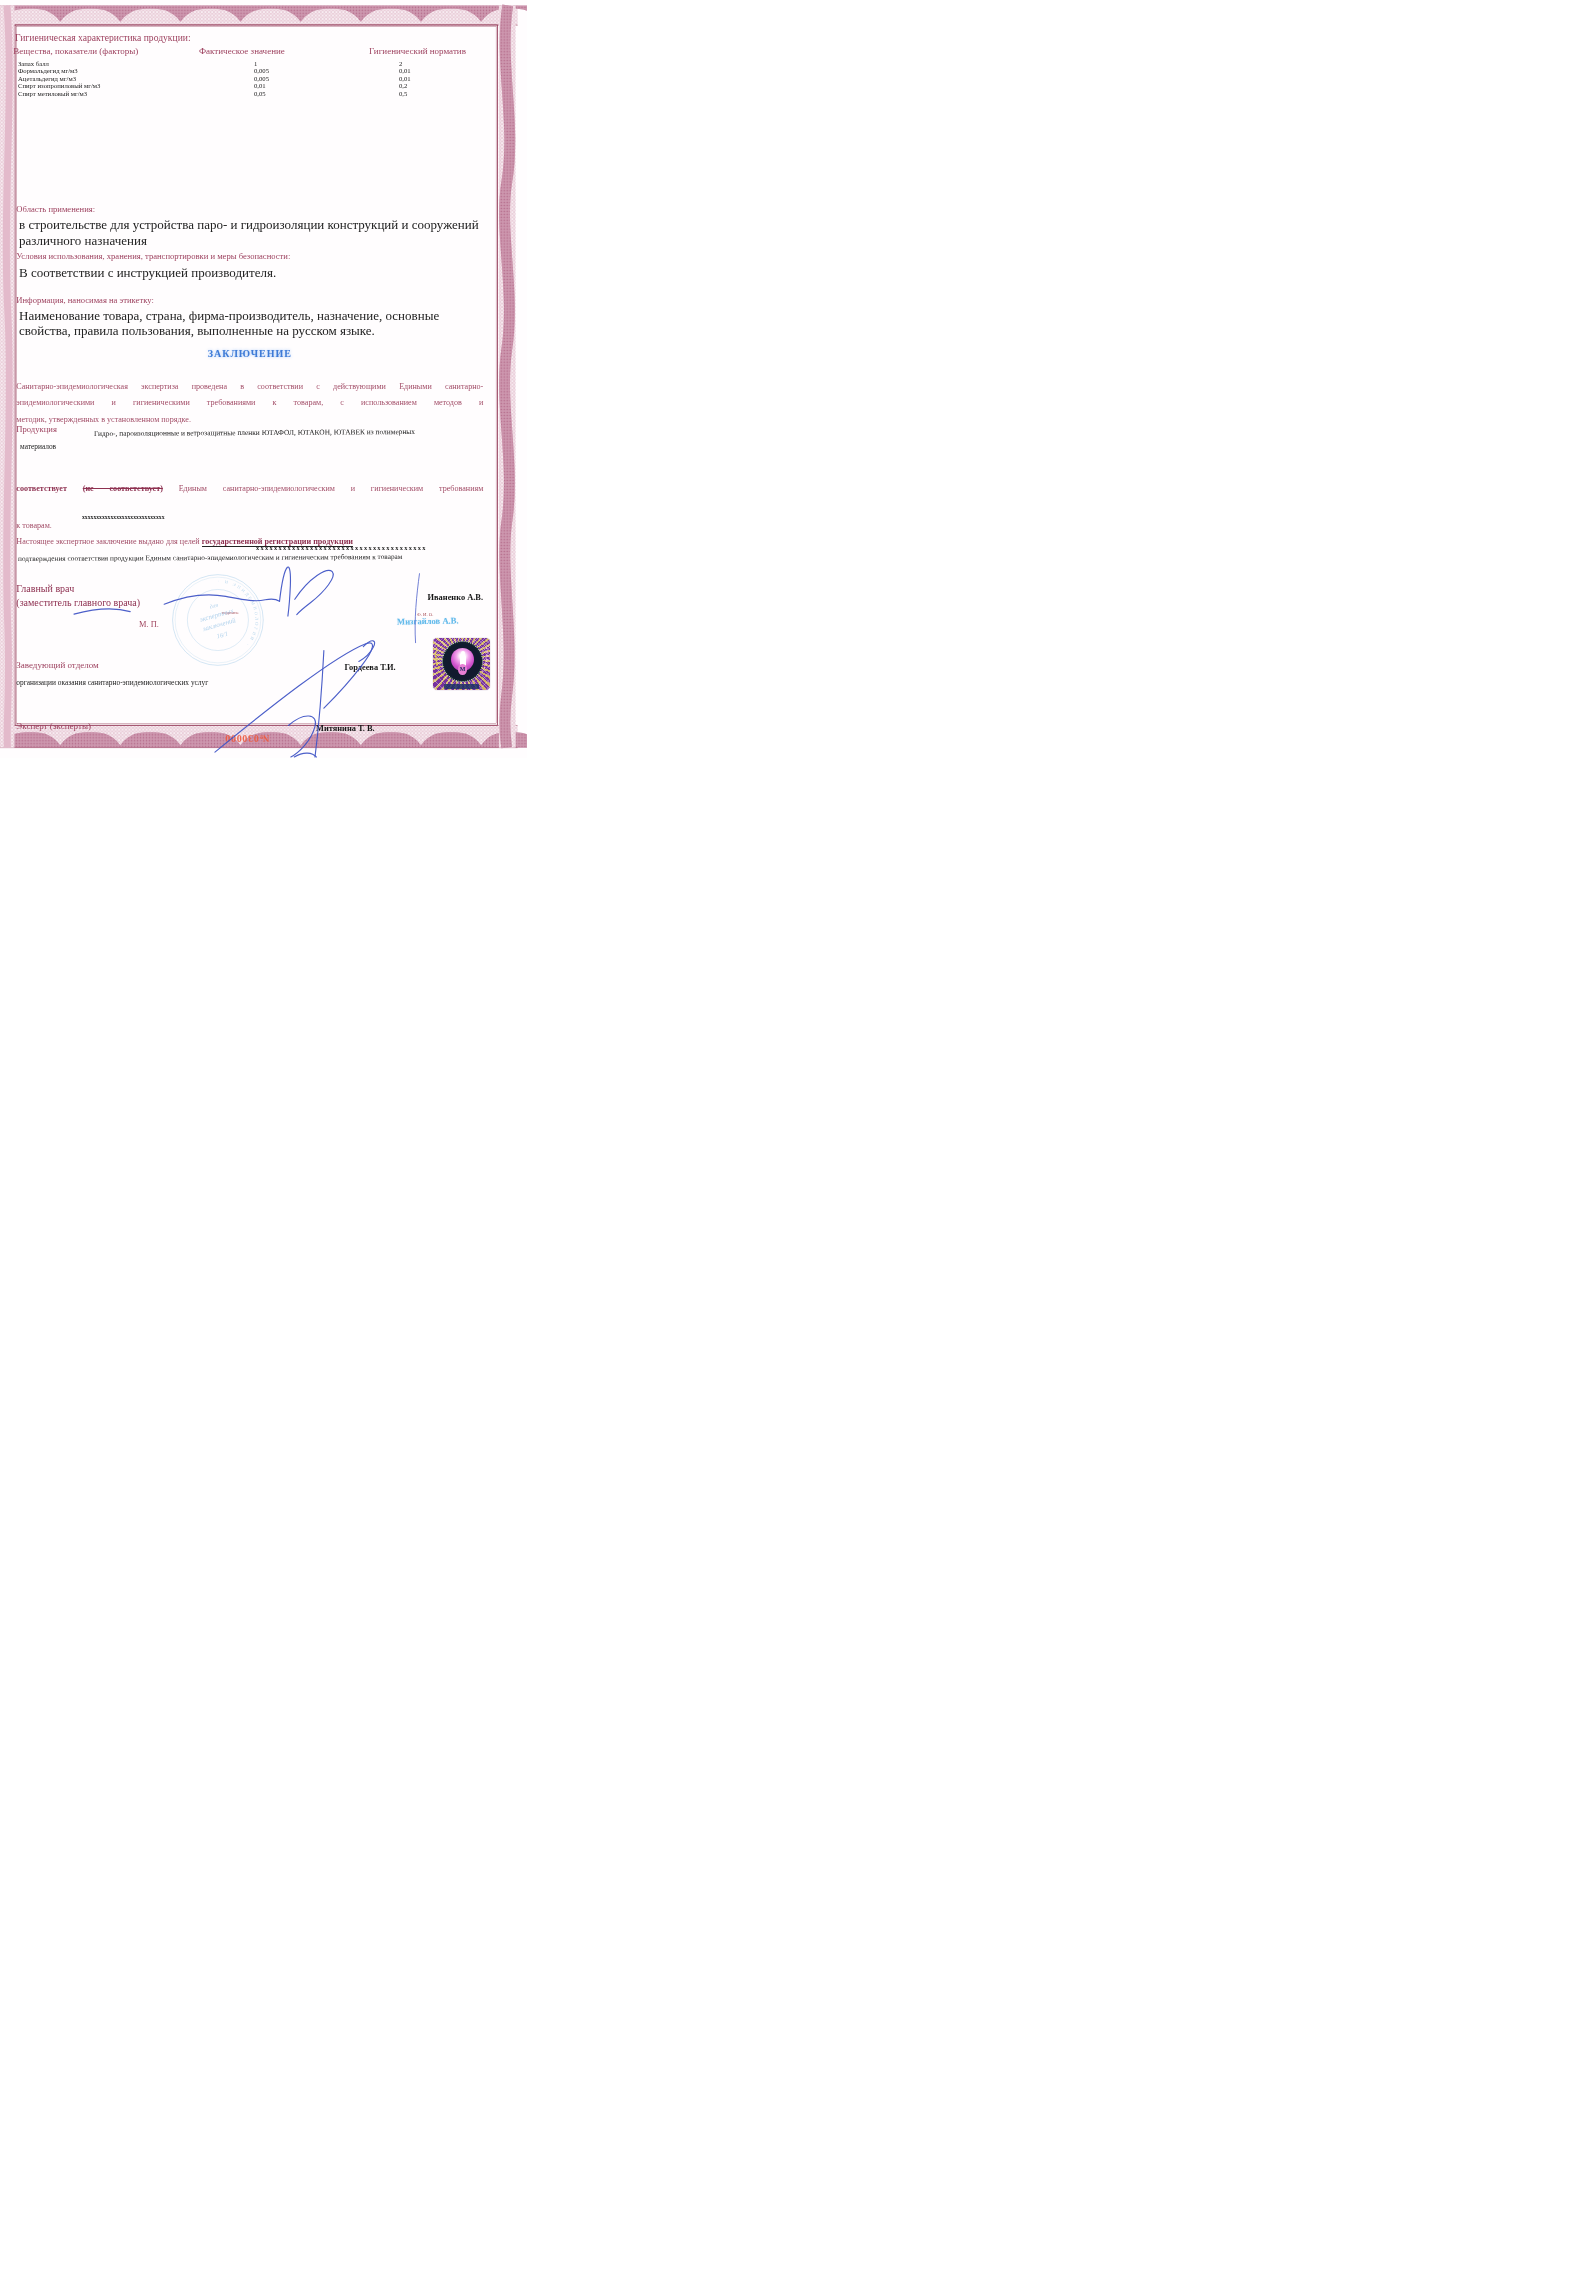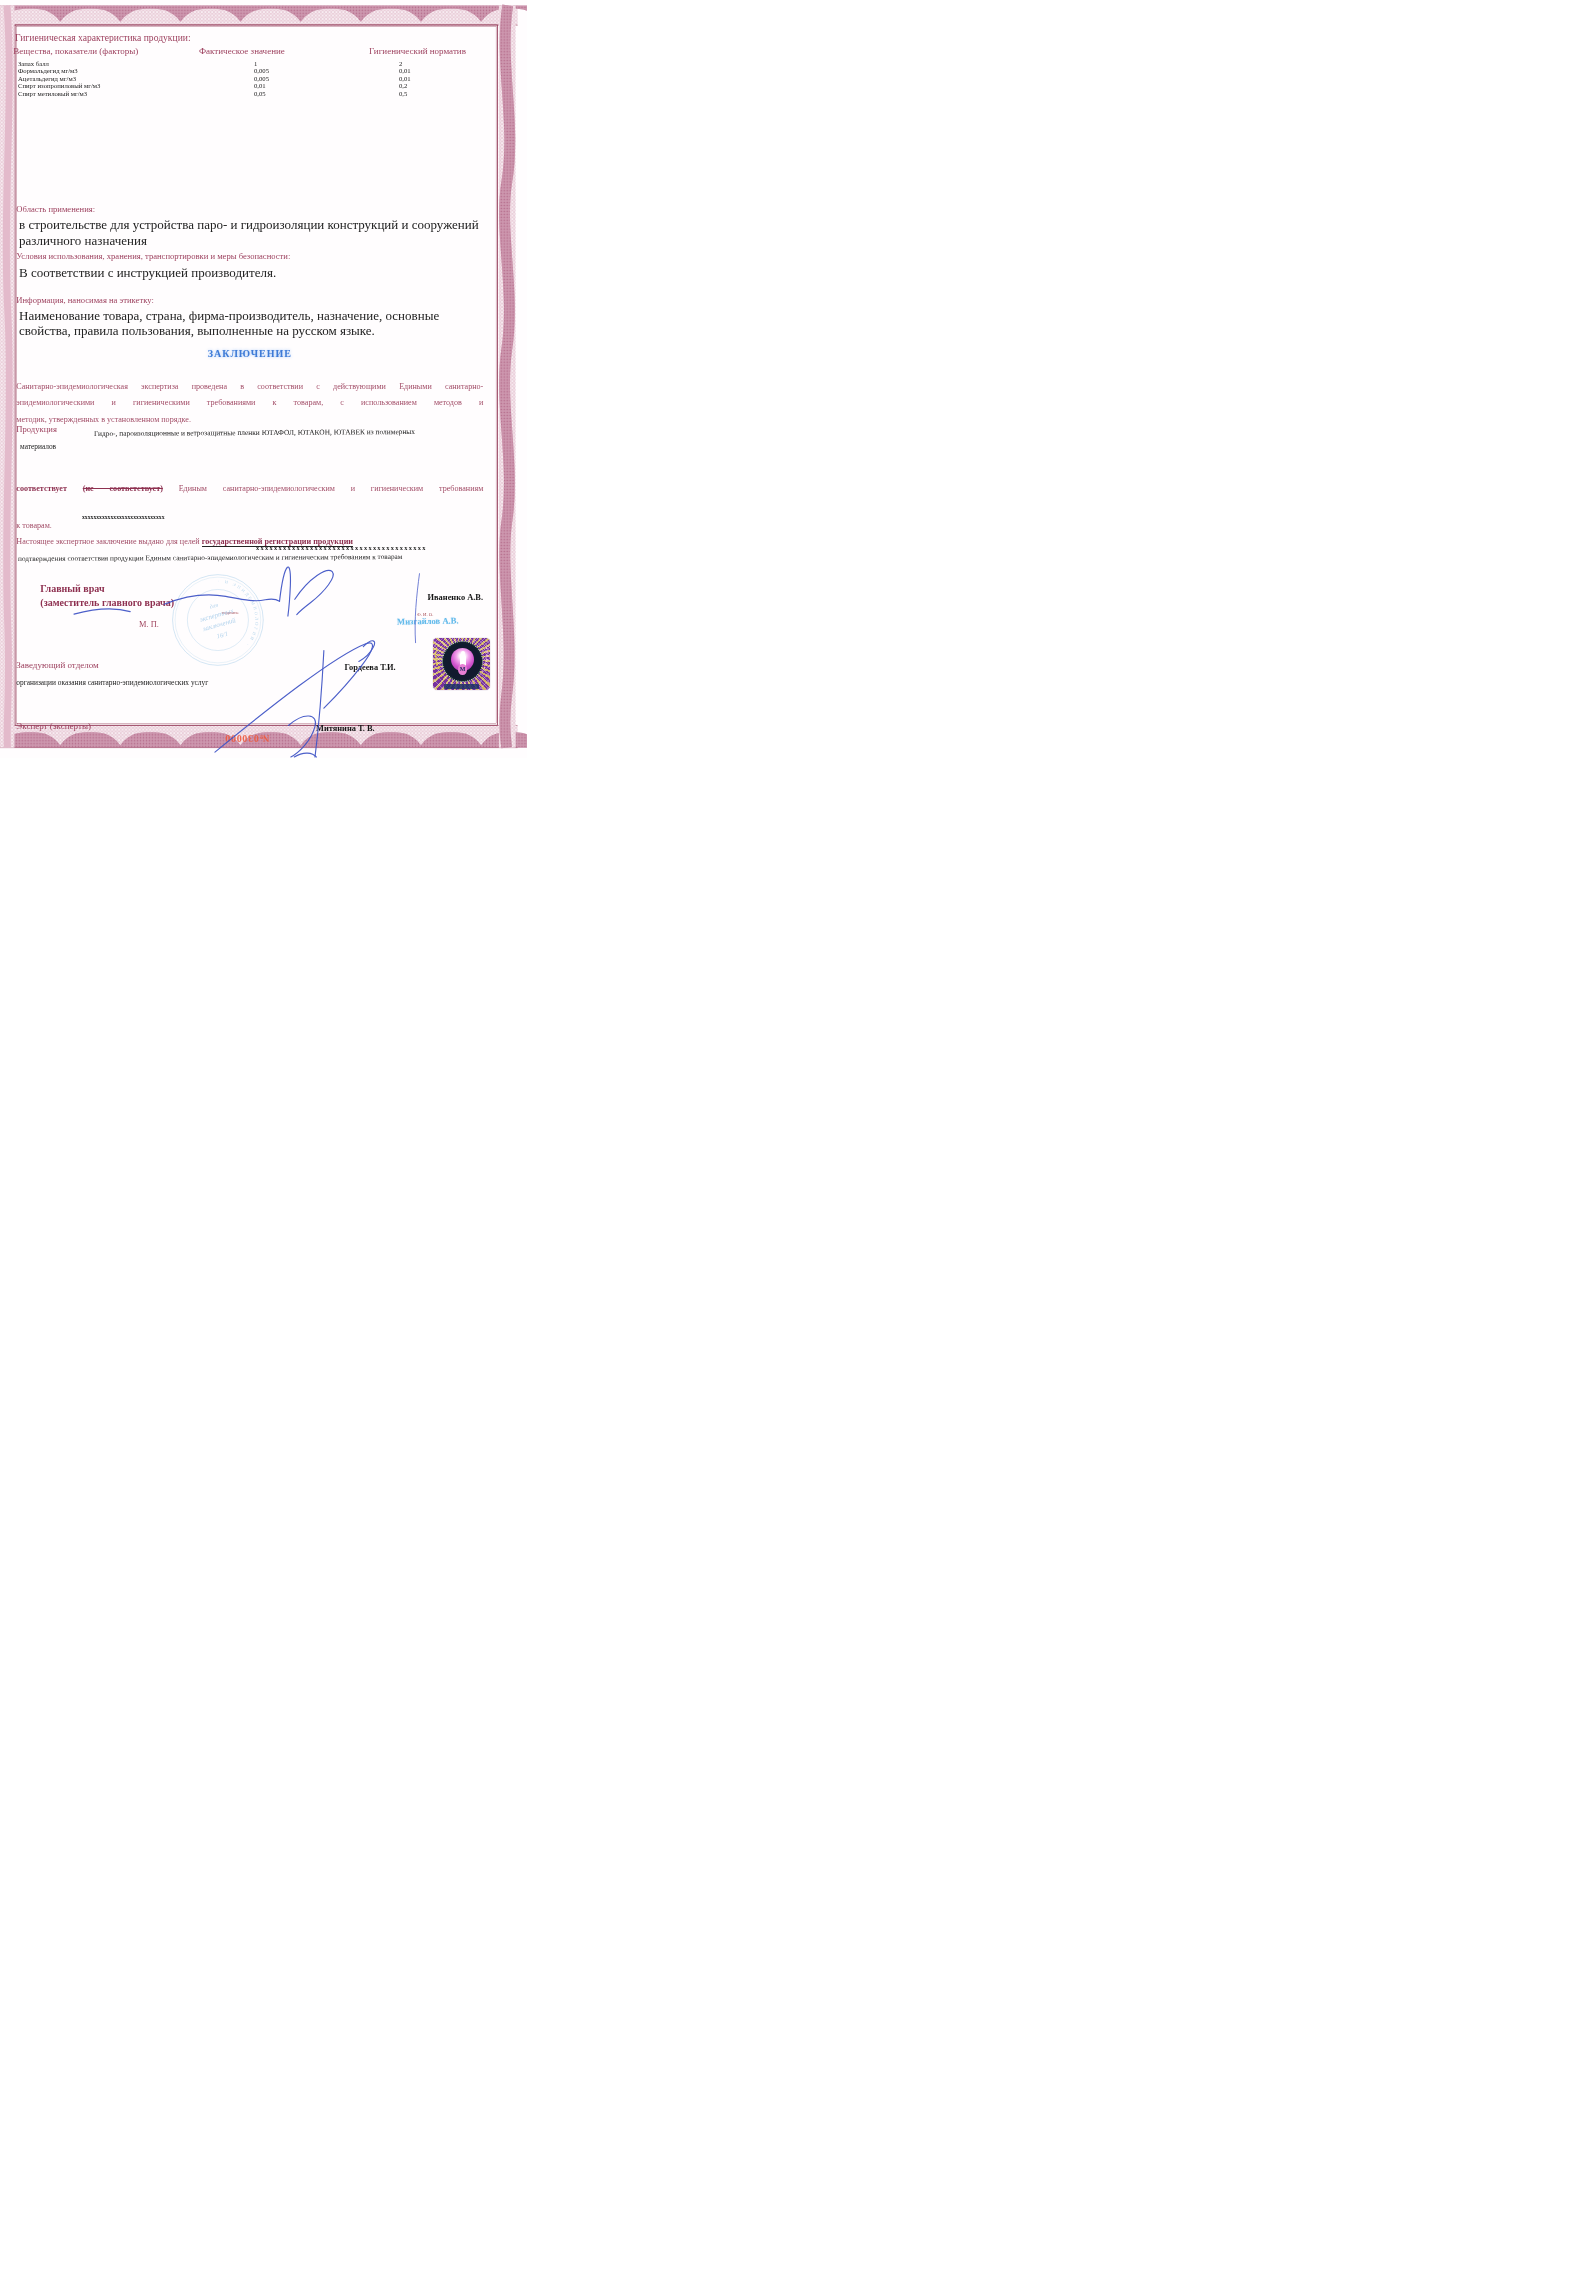--- a/index.html
+++ b/index.html
@@ -18,7 +18,7 @@
   .strike{text-decoration:line-through;text-decoration-thickness:0.7px;}
   .xs-row{font-size:5.7px;font-weight:bold;color:#222;}
   .xs-row2{font-size:6.4px;font-weight:bold;color:#222;letter-spacing:1.3px;}
-  .role-label{font-size:10px;font-weight:bold;color:#8e3050;margin-left:24px;}
+  .role-label{font-size:10px;font-weight:normal;color:#8e3050;}
   .role-label2{font-size:9px;color:#9c3f5d;}
   .sig-name{font-size:8.4px;font-weight:bold;color:#161616;}
   .small-red{font-size:4.7px;color:#a84f58;}

